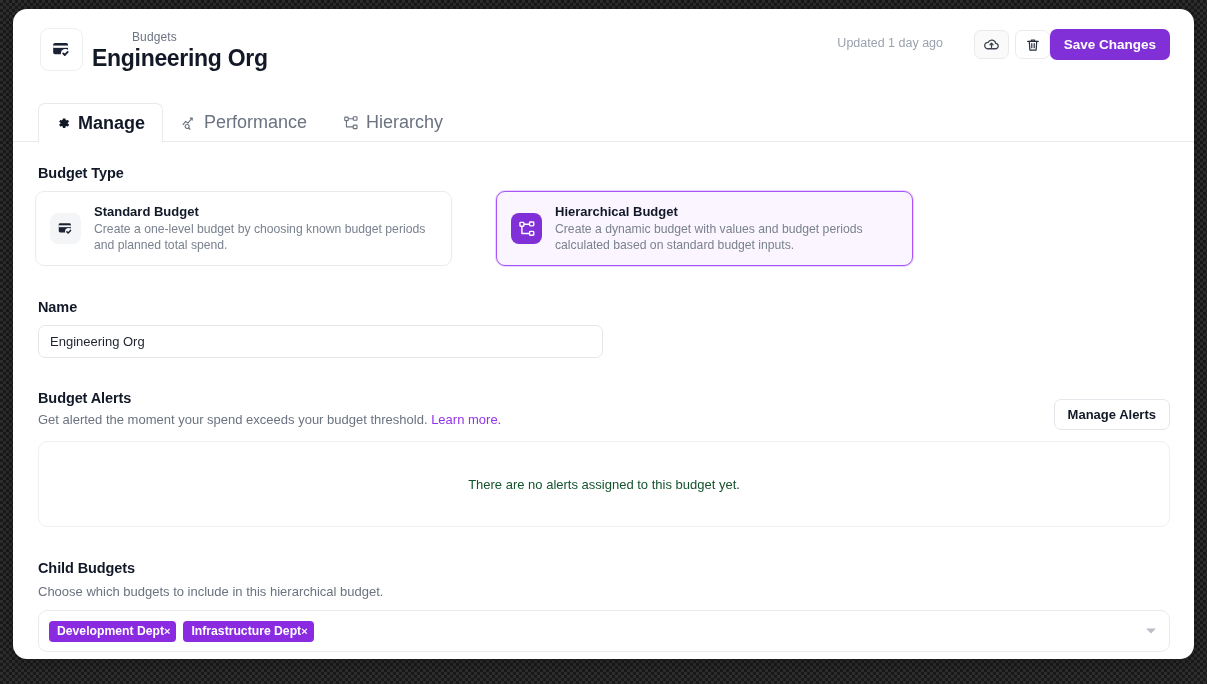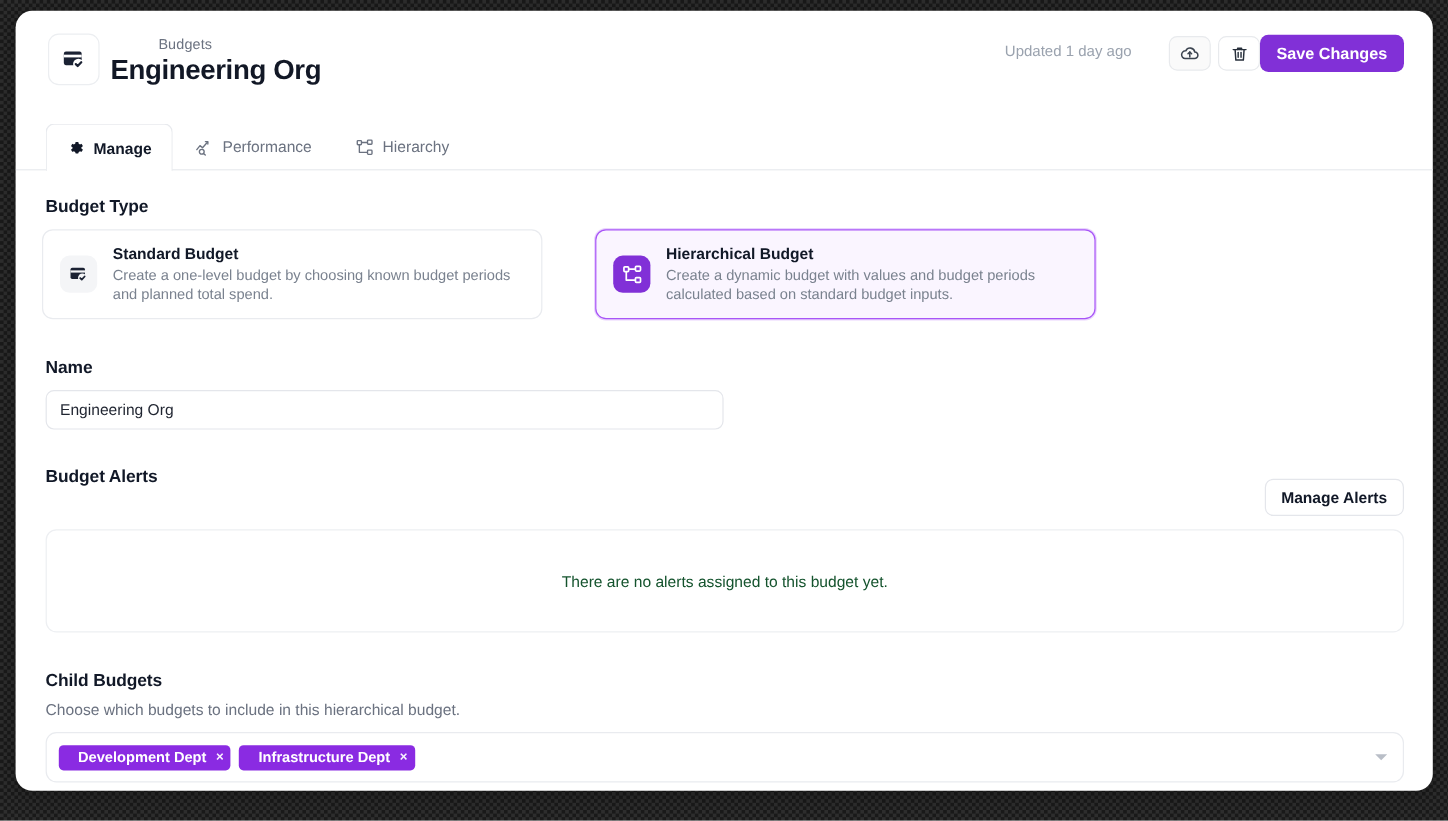--- a/index.html
+++ b/index.html
@@ -90,7 +90,7 @@
   .tab {
     display: flex; align-items: center; gap: 7px;
     height: 39px; padding: 0 17px;
-    font-size: 13px; color: #6b7280;
+    font-size: 18px; color: #6b7280;
     cursor: pointer;
     border: 1px solid transparent;
     border-radius: 7px 7px 0 0;

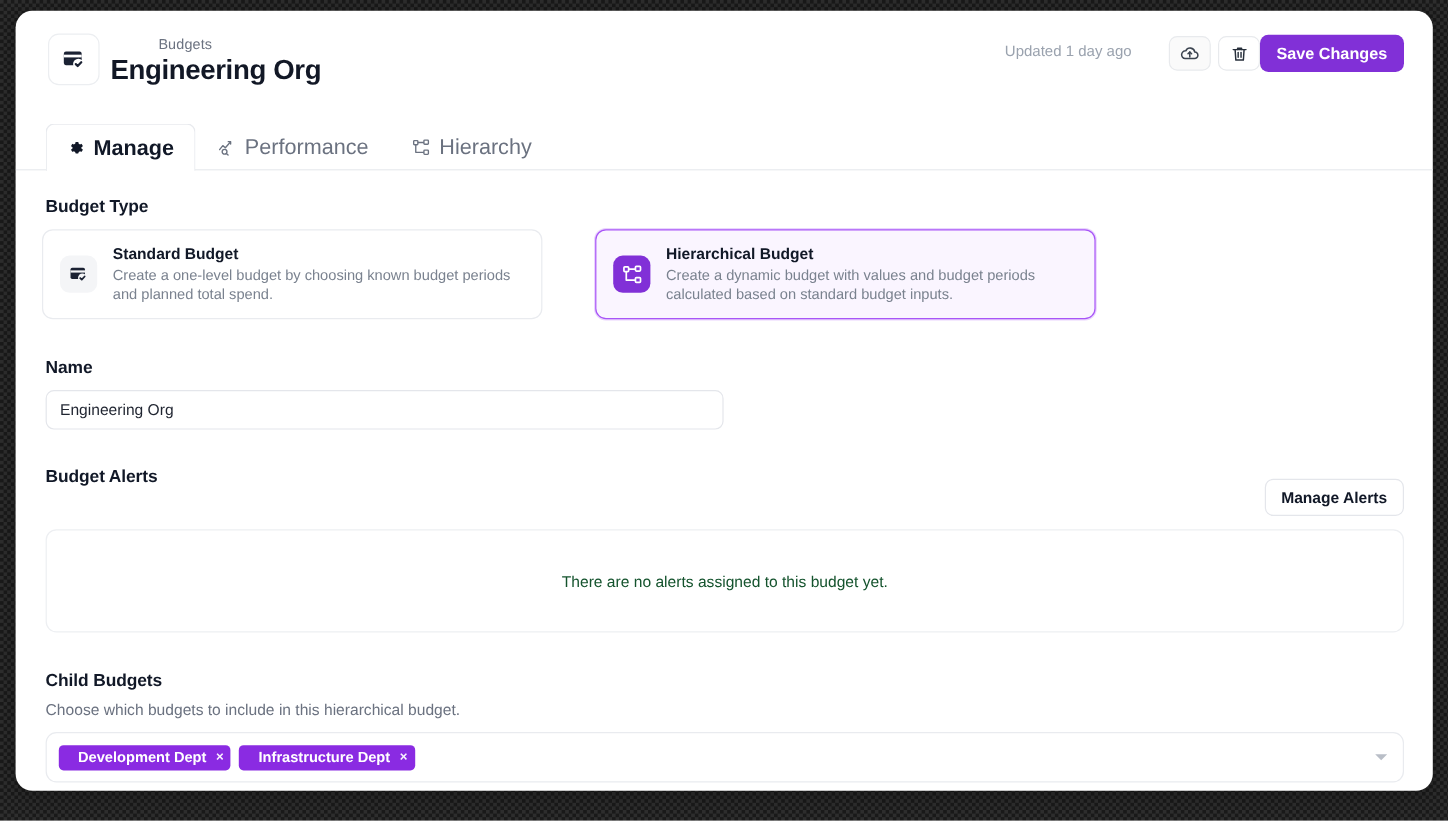--- a/index.html
+++ b/index.html
@@ -332,6 +332,10 @@
         <input class="name-input" type="text" value="Engineering Org" style="">
 
         <div class="sec-title h-alerts">Budget Alerts</div>
+        <div class="sec-sub p-alerts">
+          <span>Get alerted the moment your spend exceeds your budget threshold.</span>
+          <a href="#">Learn more.</a>
+        </div>
         <button class="manage-alerts">Manage Alerts</button>
 
         <div class="alerts-box">

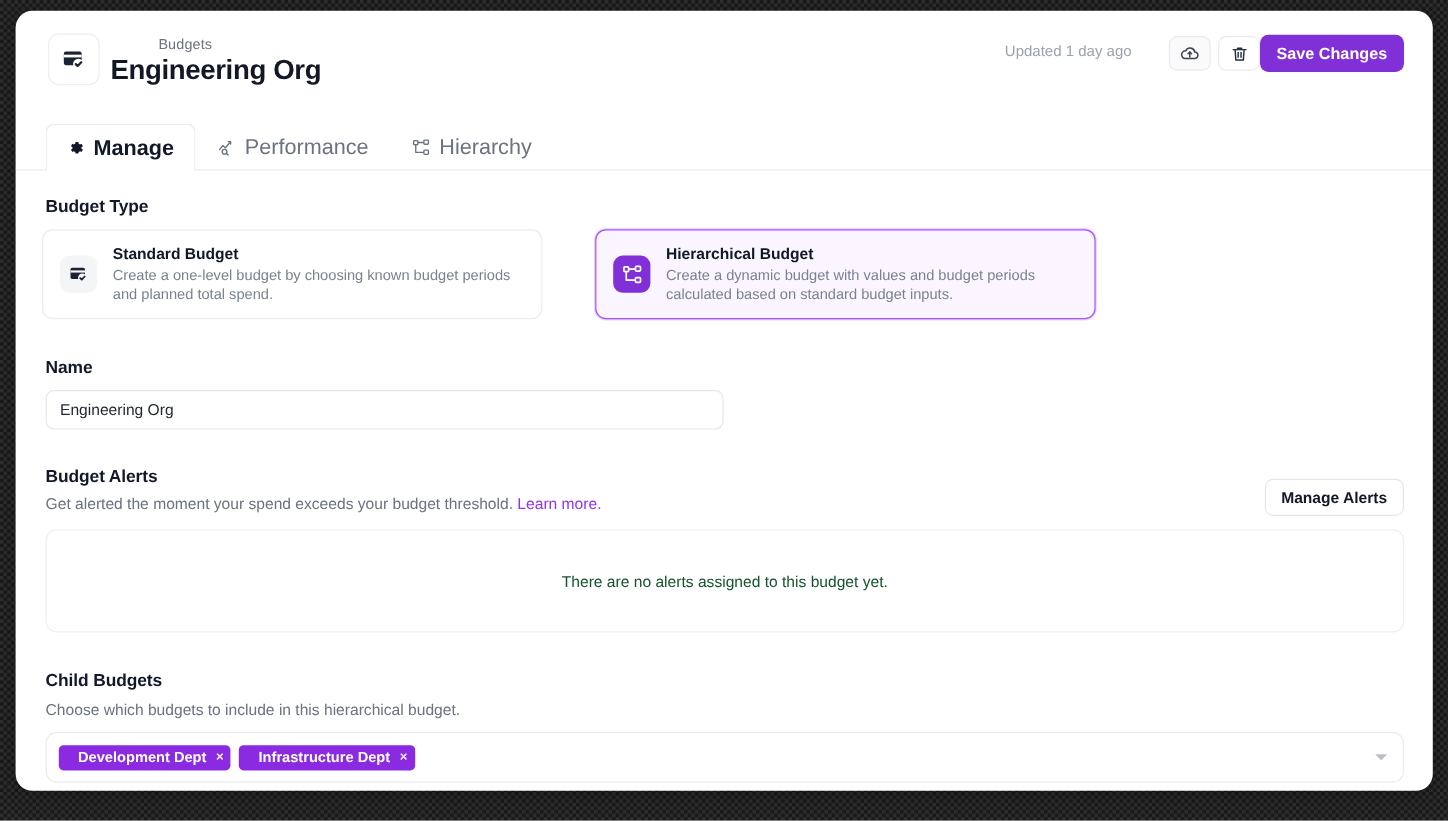--- a/index.html
+++ b/index.html
@@ -187,8 +187,8 @@
   }
   .chips { display: flex; align-items: center; gap: 7px; }
   .chip {
-    display: flex; align-items: center; gap: 8px;
-    height: 21px; padding: 0 6px 0 16px;
+    display: flex; align-items: center; 
+    height: 21px; padding: 0 6px 0 8px;
     background: #8a2be2; border-radius: 4px;
     color: #fff; font-size: 12.2px; font-weight: 700;
     white-space: nowrap;

